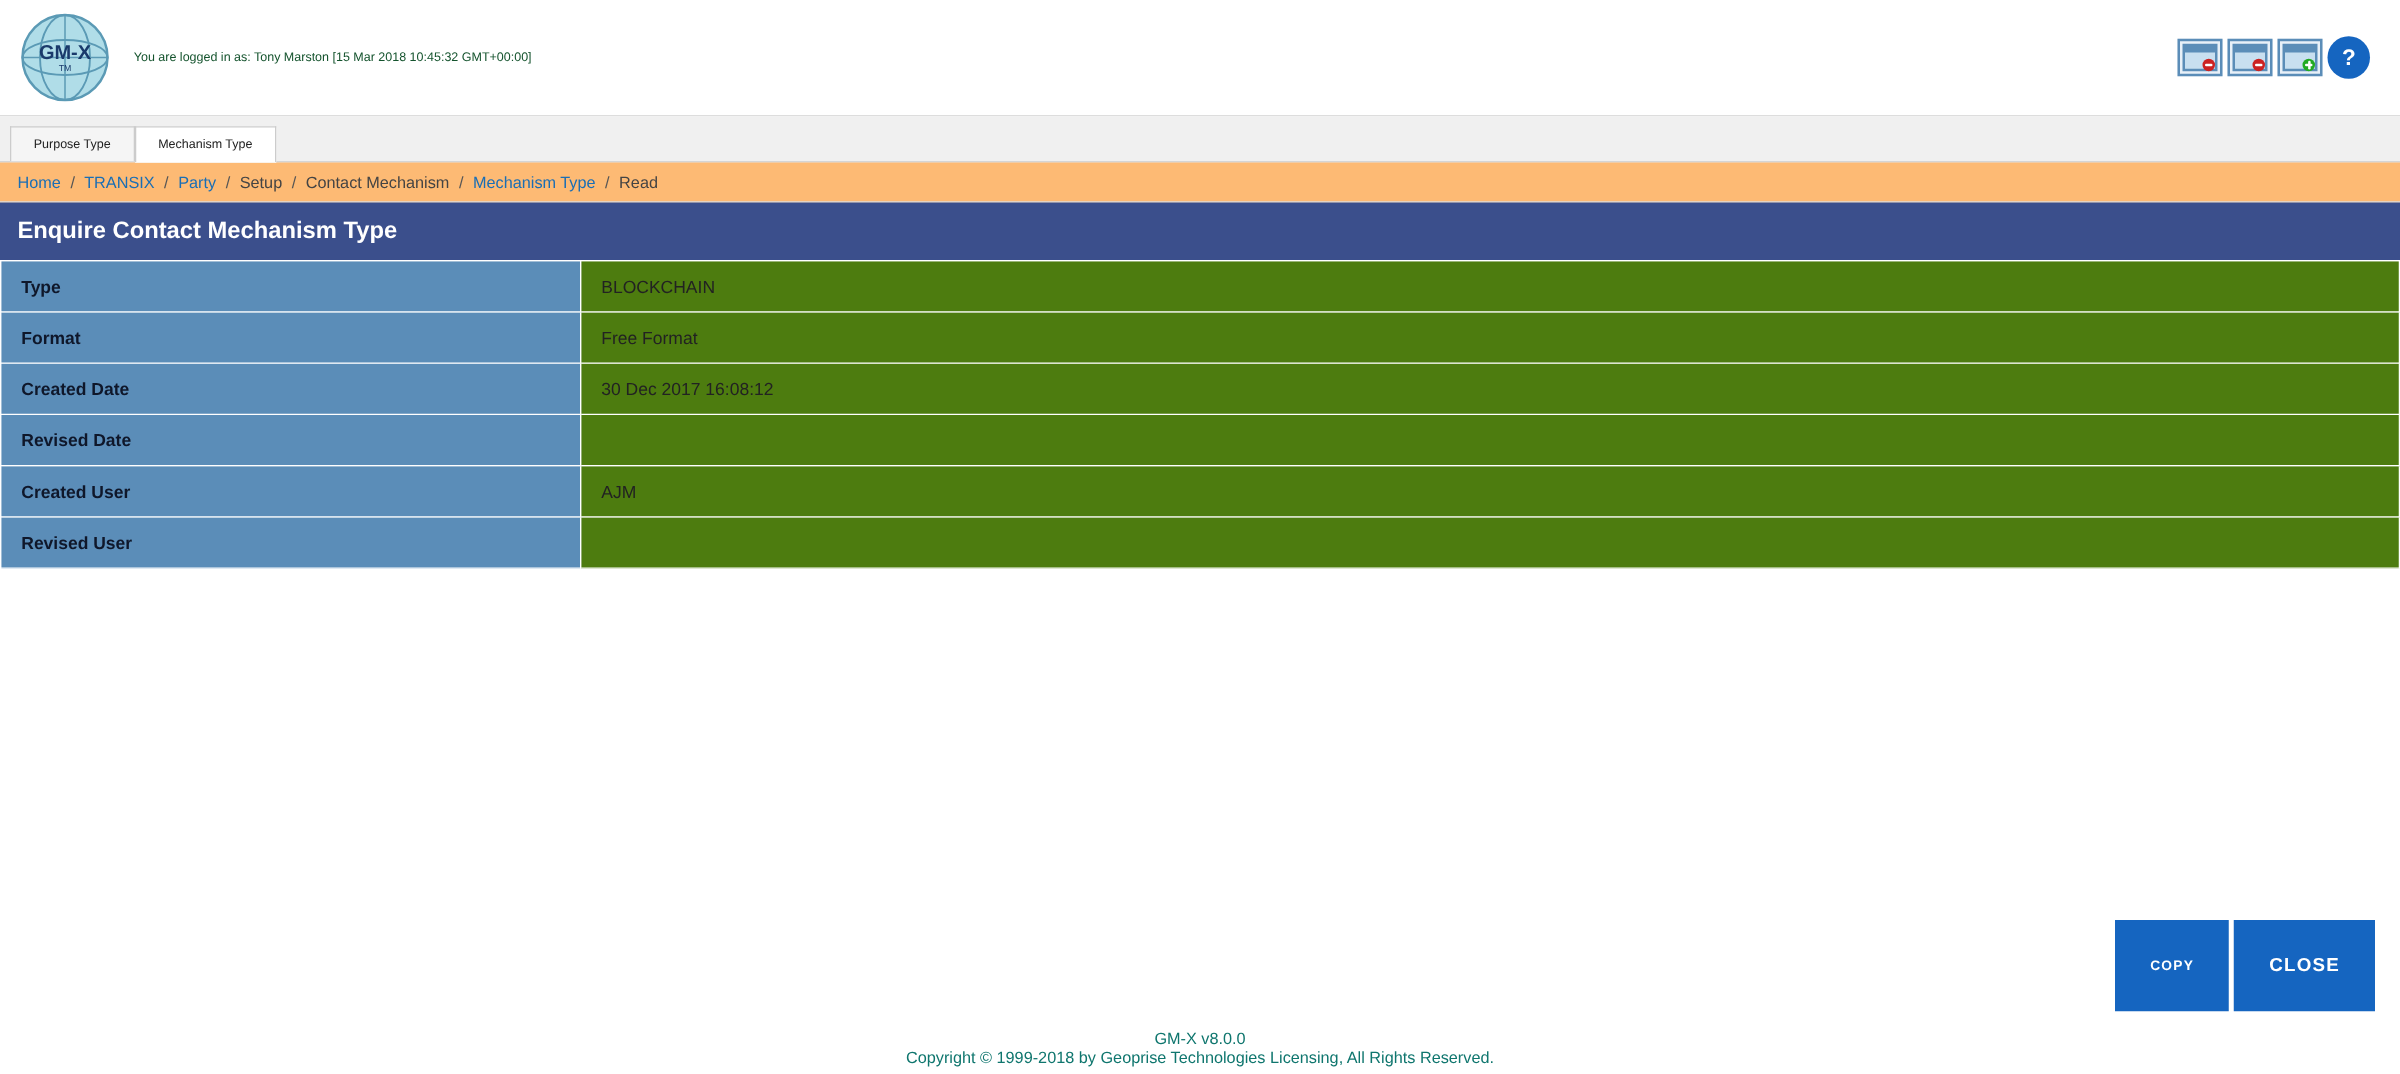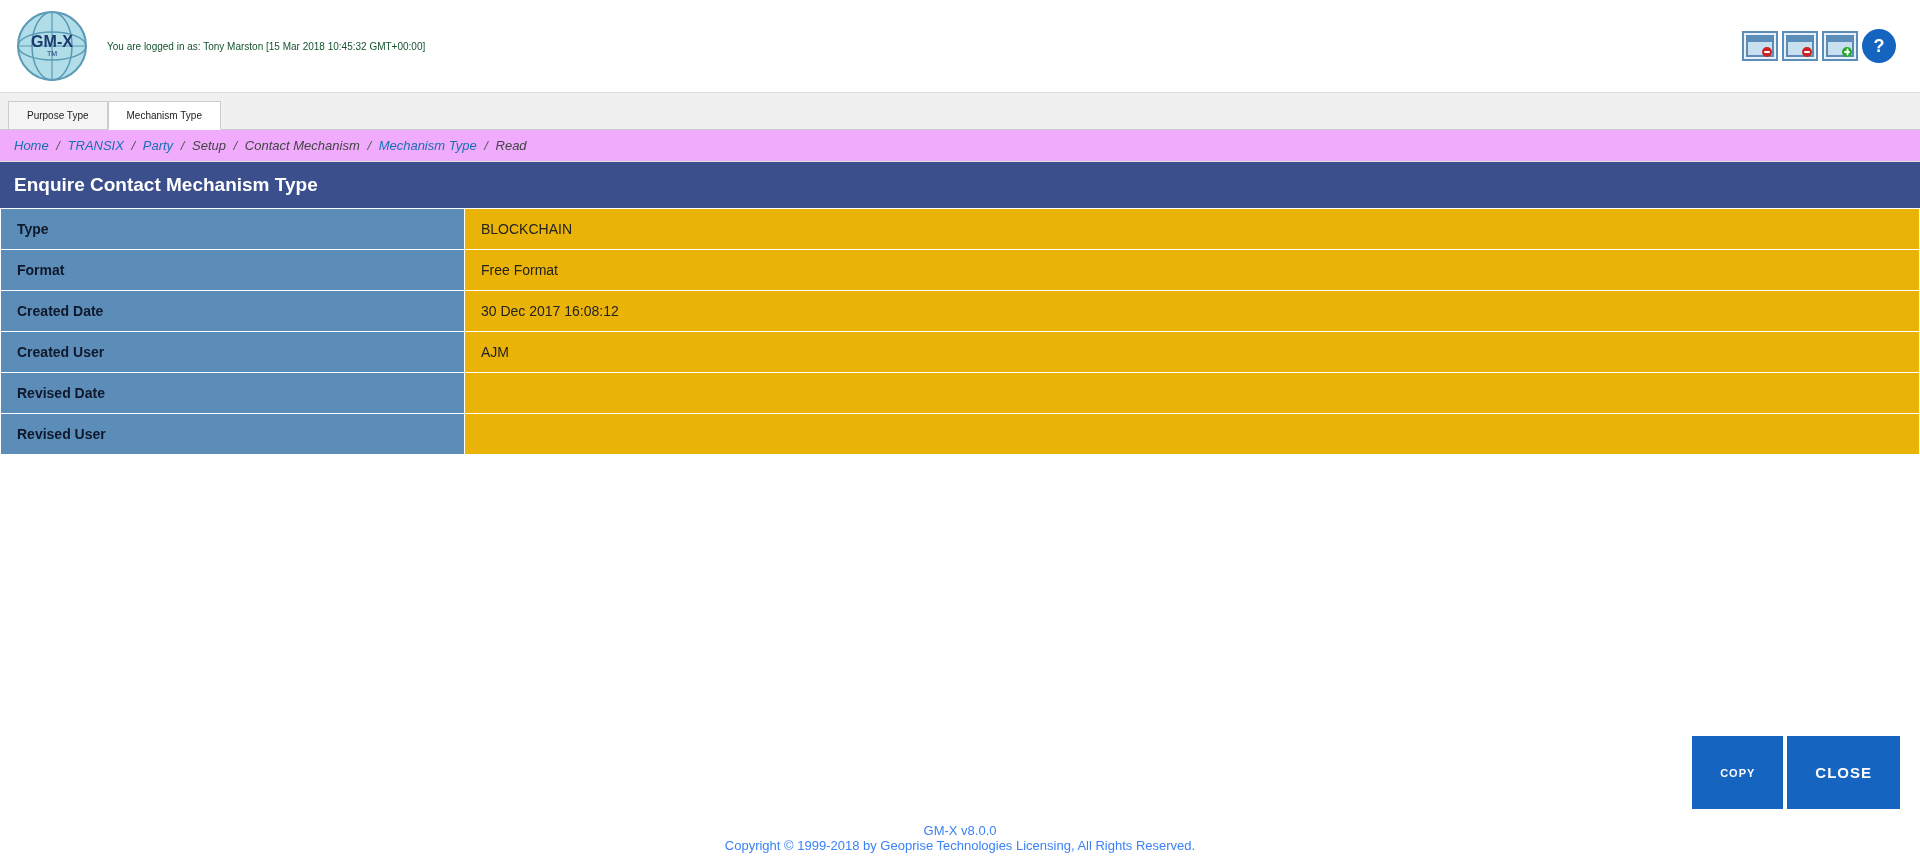--- a/index.html
+++ b/index.html
@@ -17,7 +17,7 @@
     .tab.active { background: #fff; border-bottom: 1px solid #fff; margin-bottom: -1px; font-weight: normal; }
 
     
-    .breadcrumb { background: #f0abfc; padding: 8px 14px; font-size: 13px; border-bottom: 1px solid #ddd; font-style: italic; }
+    .breadcrumb { background: #fdba74; padding: 8px 14px; font-size: 13px; border-bottom: 1px solid #ddd; }
     .breadcrumb a { color: #1a6eb5; text-decoration: none; }
     .breadcrumb span { color: #444; }
     .breadcrumb .sep { margin: 0 4px; color: #555; }

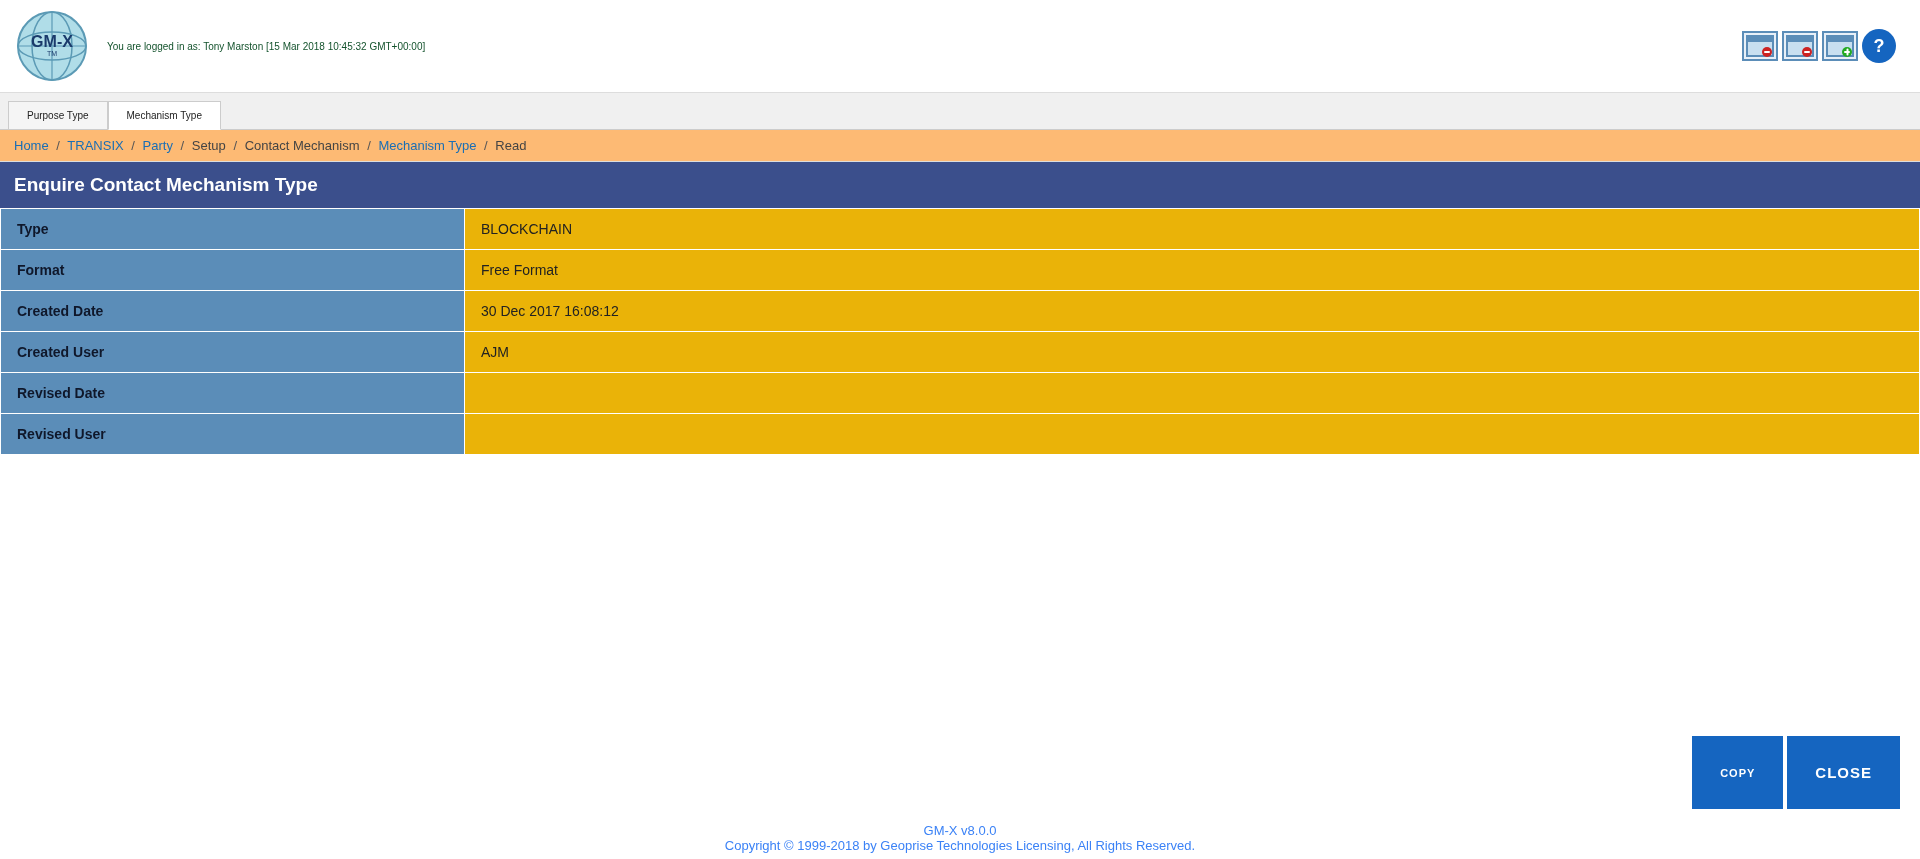--- a/index.html
+++ b/index.html
@@ -29,7 +29,7 @@
     .form-table { width: 100%; border-collapse: collapse; }
     .form-table tr td { border: 1px solid #fff; }
     .label-cell { background: #5b8db8; color: #0f172a; font-weight: bold; padding: 12px 16px; width: 464px; font-size: 14px; }
-    .value-cell { background: #eab308; padding: 0 16px; font-size: 14px; color: #222; margin-top: 46px; }
+    .value-cell { background: #4d7c0f; padding: 0 16px; font-size: 14px; color: #222; margin-top: 46px; }
 
     
     .footer-buttons { position: fixed; bottom: 50px; right: 20px; display: flex; gap: 4px; }

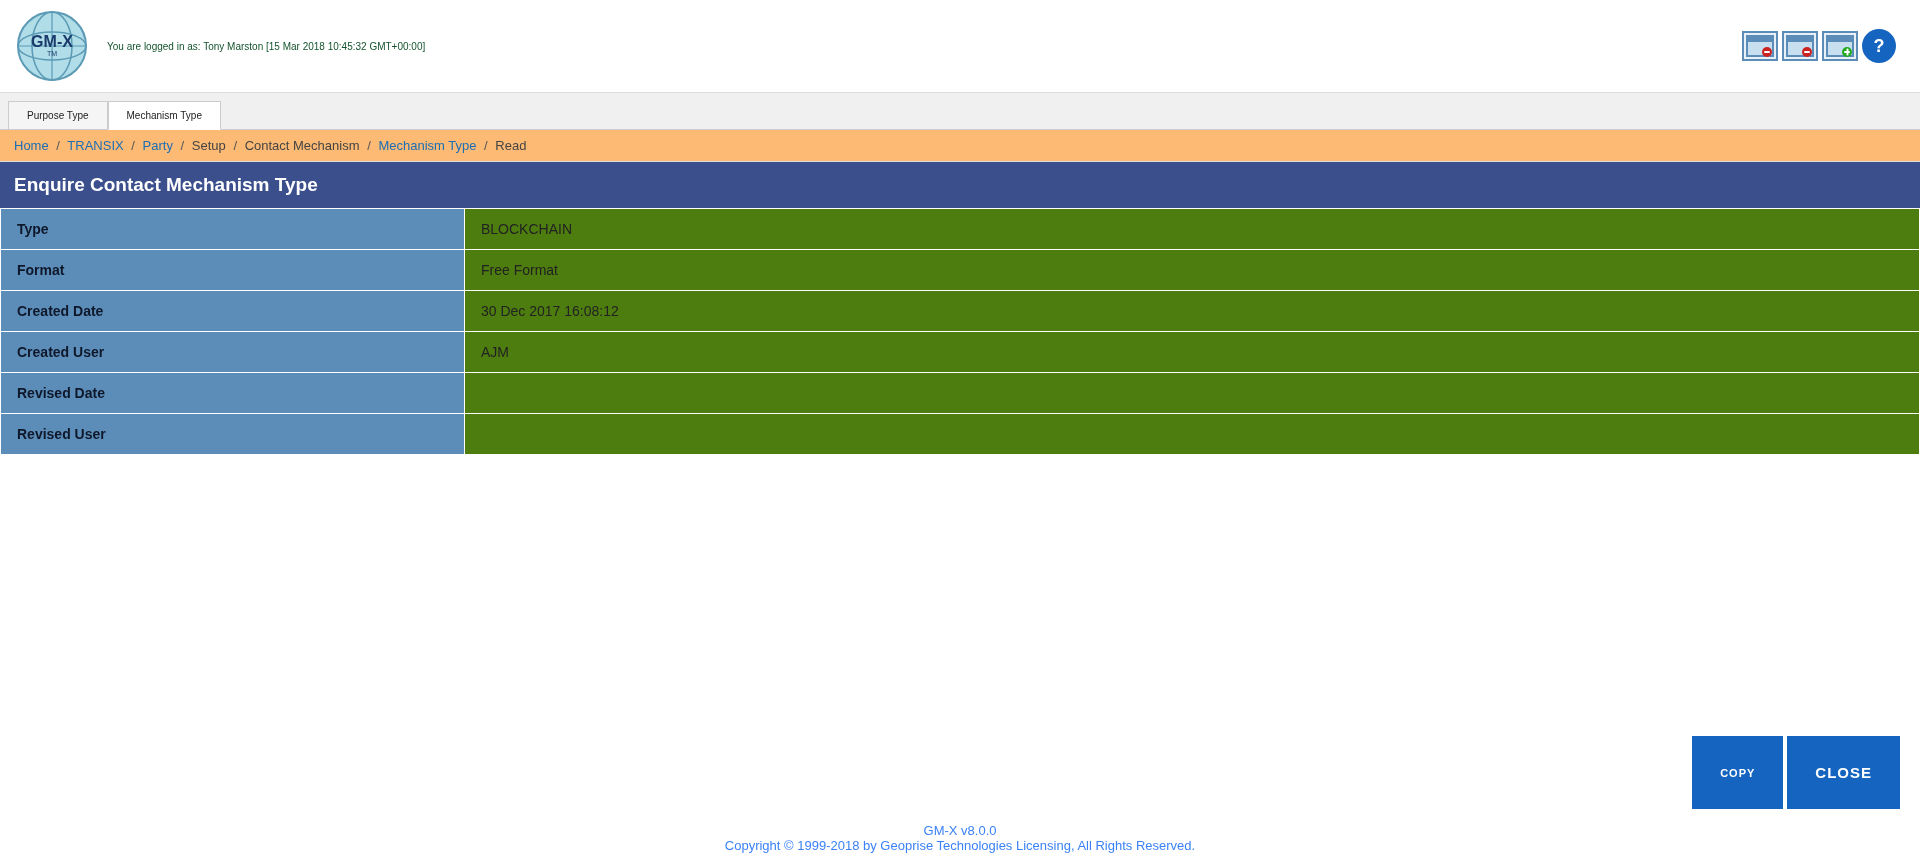--- a/index.html
+++ b/index.html
@@ -134,12 +134,12 @@
         <td class="value-cell">30 Dec 2017 16:08:12</td>
       </tr>
       <tr>
+        <td class="label-cell">Revised Date</td>
+        <td class="value-cell"></td>
+      </tr>
+      <tr>
         <td class="label-cell">Created User</td>
         <td class="value-cell">AJM</td>
-      </tr>
-      <tr>
-        <td class="label-cell">Revised Date</td>
-        <td class="value-cell"></td>
       </tr>
       <tr>
         <td class="label-cell">Revised User</td>

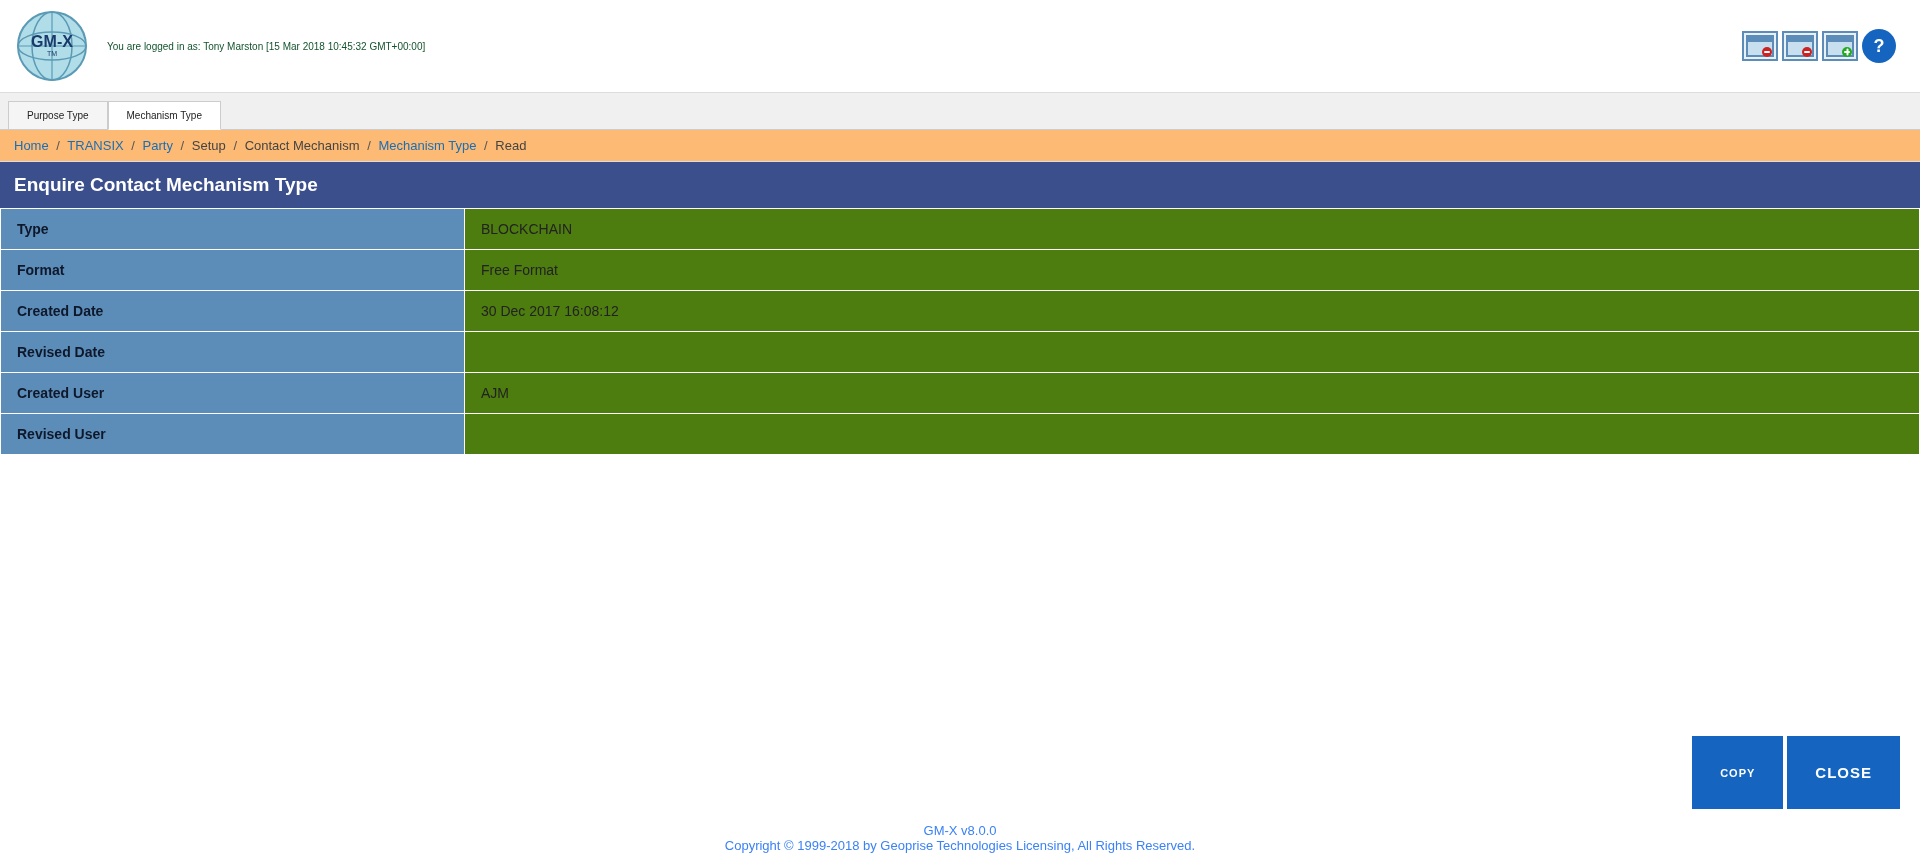--- a/index.html
+++ b/index.html
@@ -37,7 +37,7 @@
     .btn-close { background: #1565c0; color: #fff; border: none; padding: 28px 28px; font-size: 15px; font-weight: bold; cursor: pointer; letter-spacing: 1px; }
 
     
-    .footer { position: fixed; bottom: 0; width: 100%; text-align: center; padding: 6px; font-size: 13px; color: #3b82f6; }
+    .footer { position: fixed; bottom: 0; width: 100%; text-align: center; padding: 6px; font-size: 13px; color: #0f766e; }
 
     
     .win-icons { display: flex; align-items: center; gap: 4px; padding-right: 8px; }

